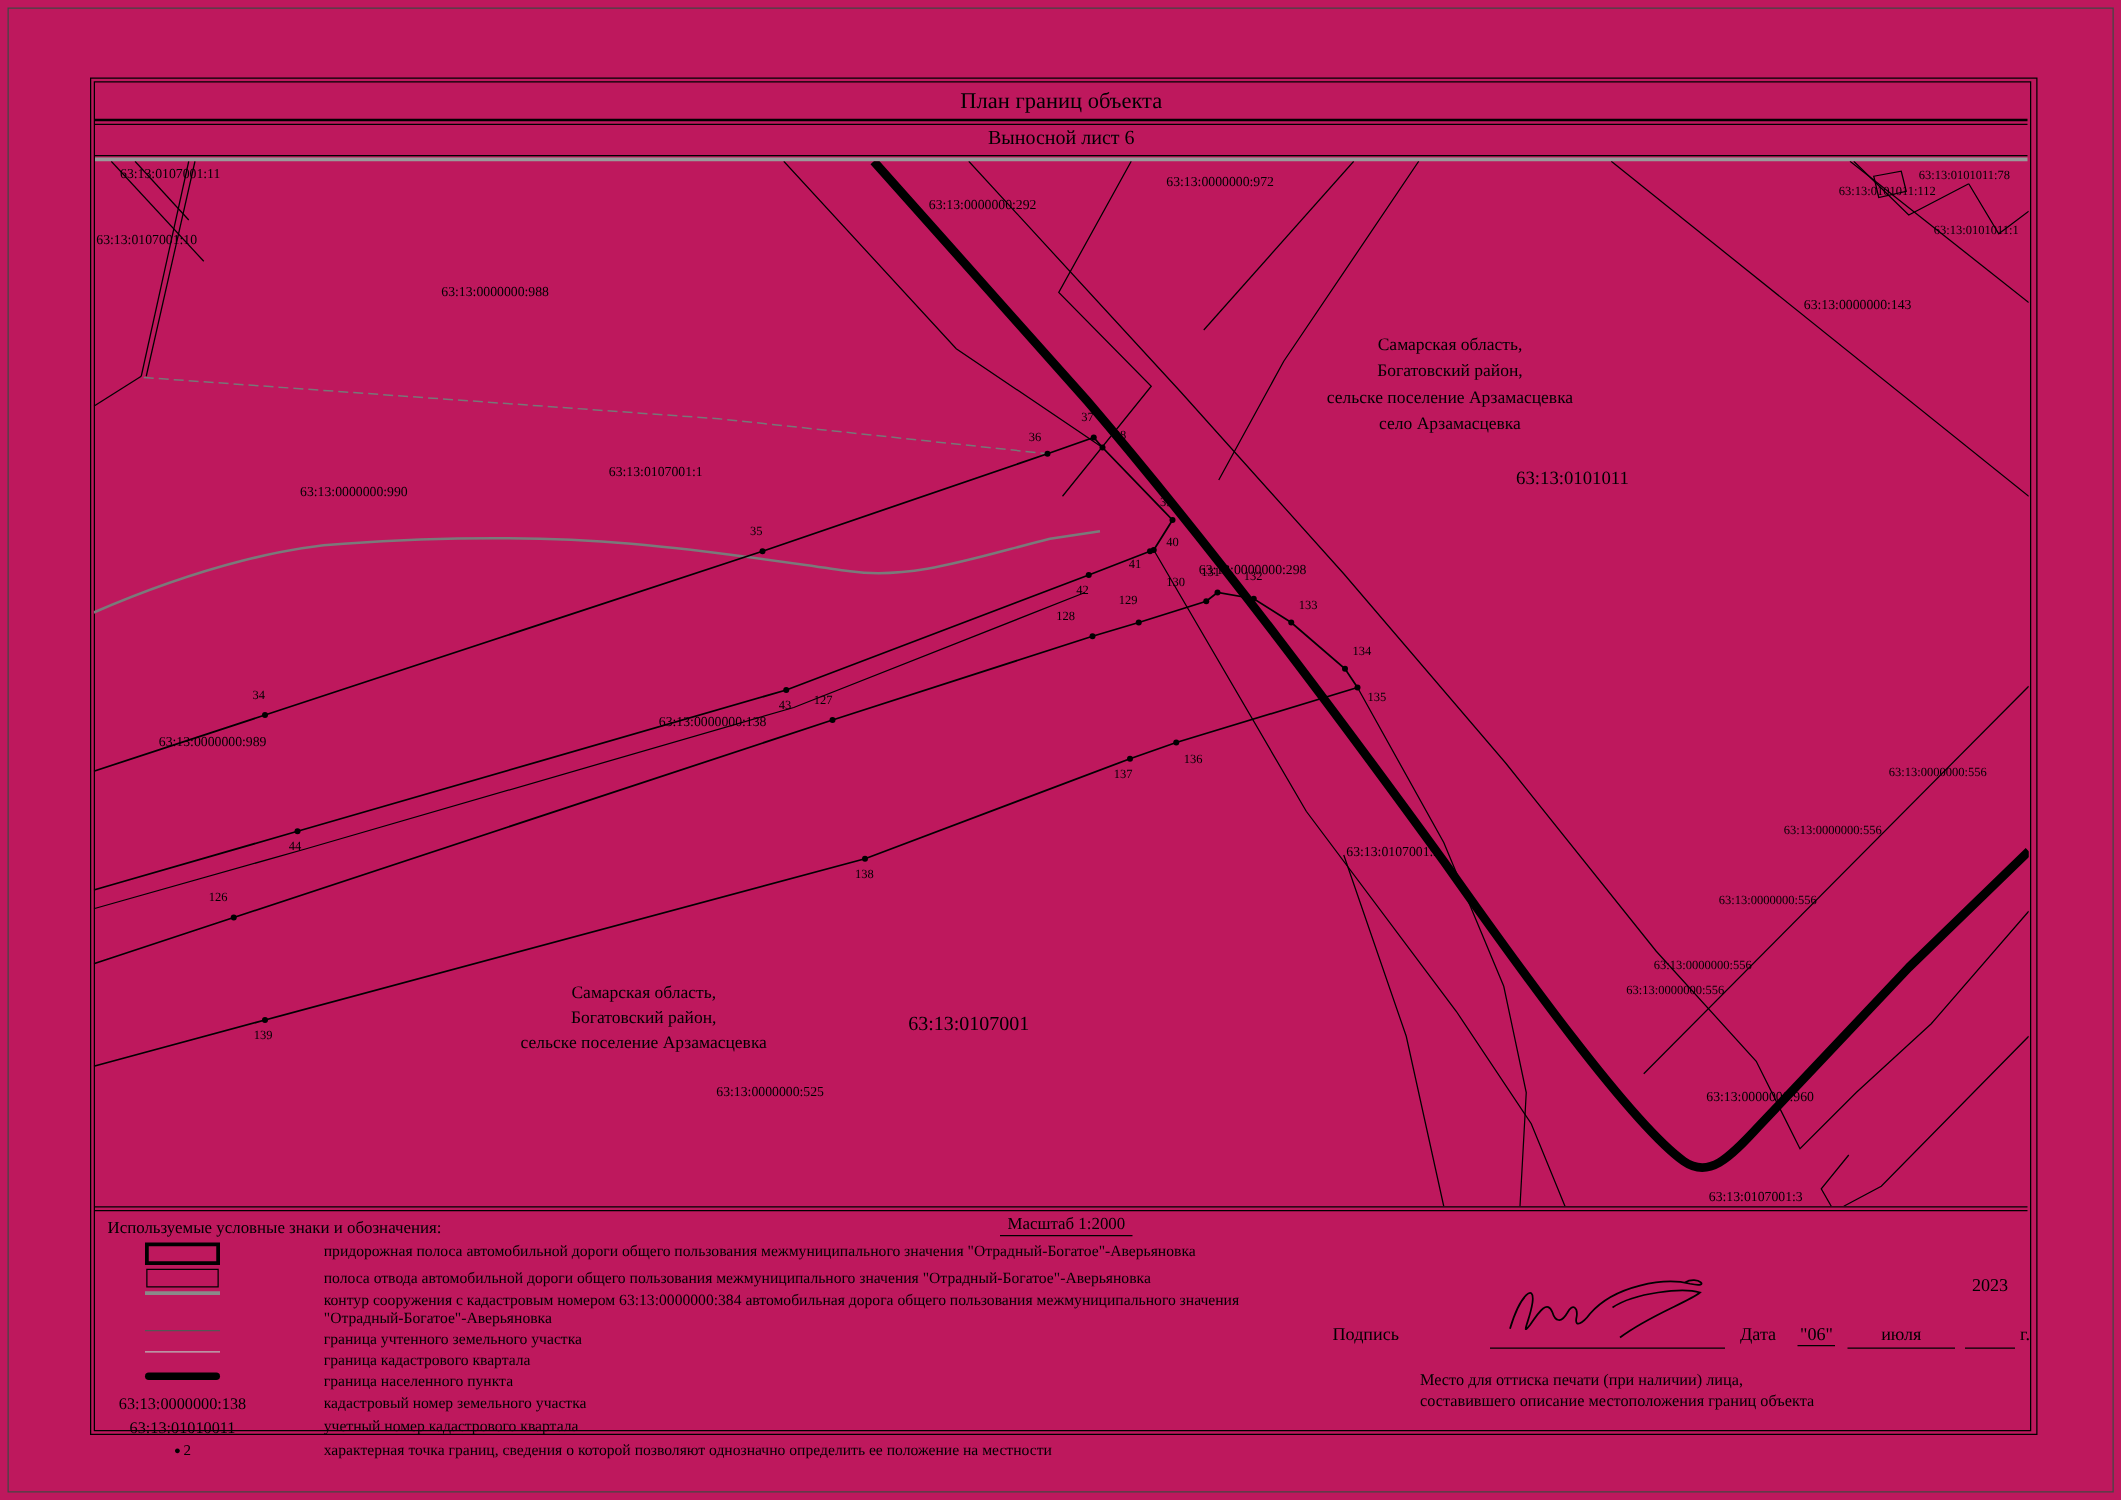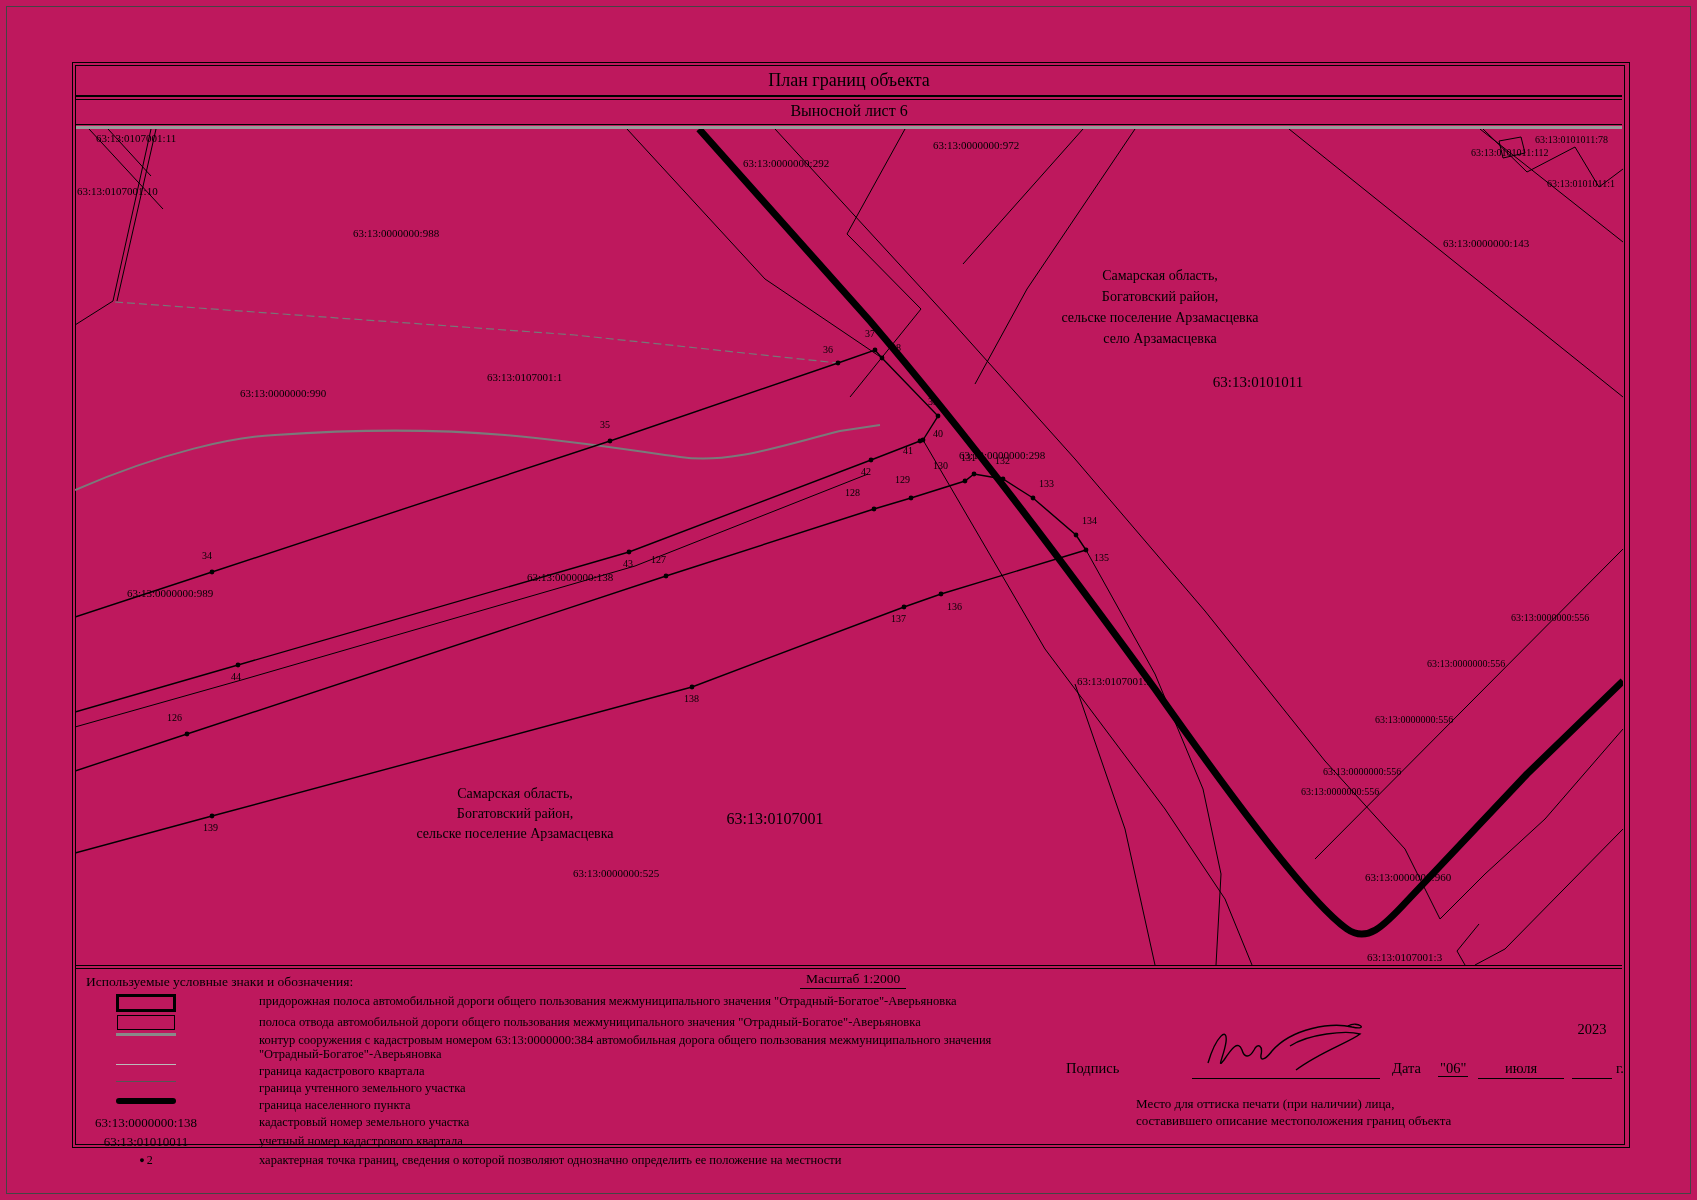--- a/index.html
+++ b/index.html
@@ -214,15 +214,15 @@
       </div>
       <div class="lg-row">
         <div class="lg-sym">
+          <div class="sym-line-thin"></div>
+        </div>
+        <div class="lg-text">граница учтенного земельного участка</div>
+      </div>
+      <div class="lg-row">
+        <div class="lg-sym">
           <div class="sym-line-faint"></div>
         </div>
         <div class="lg-text">граница кадастрового квартала</div>
-      </div>
-      <div class="lg-row">
-        <div class="lg-sym">
-          <div class="sym-line-thin"></div>
-        </div>
-        <div class="lg-text">граница учтенного земельного участка</div>
       </div>
       <div class="lg-row">
         <div class="lg-sym">

